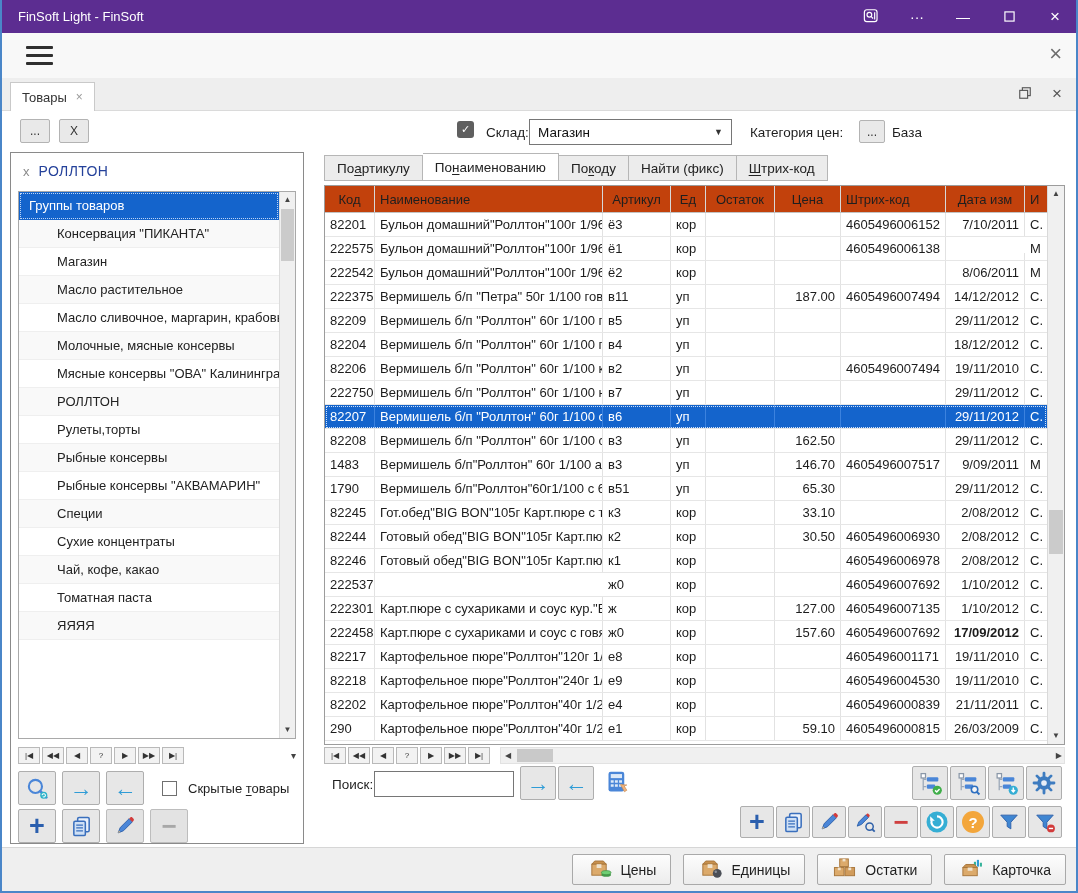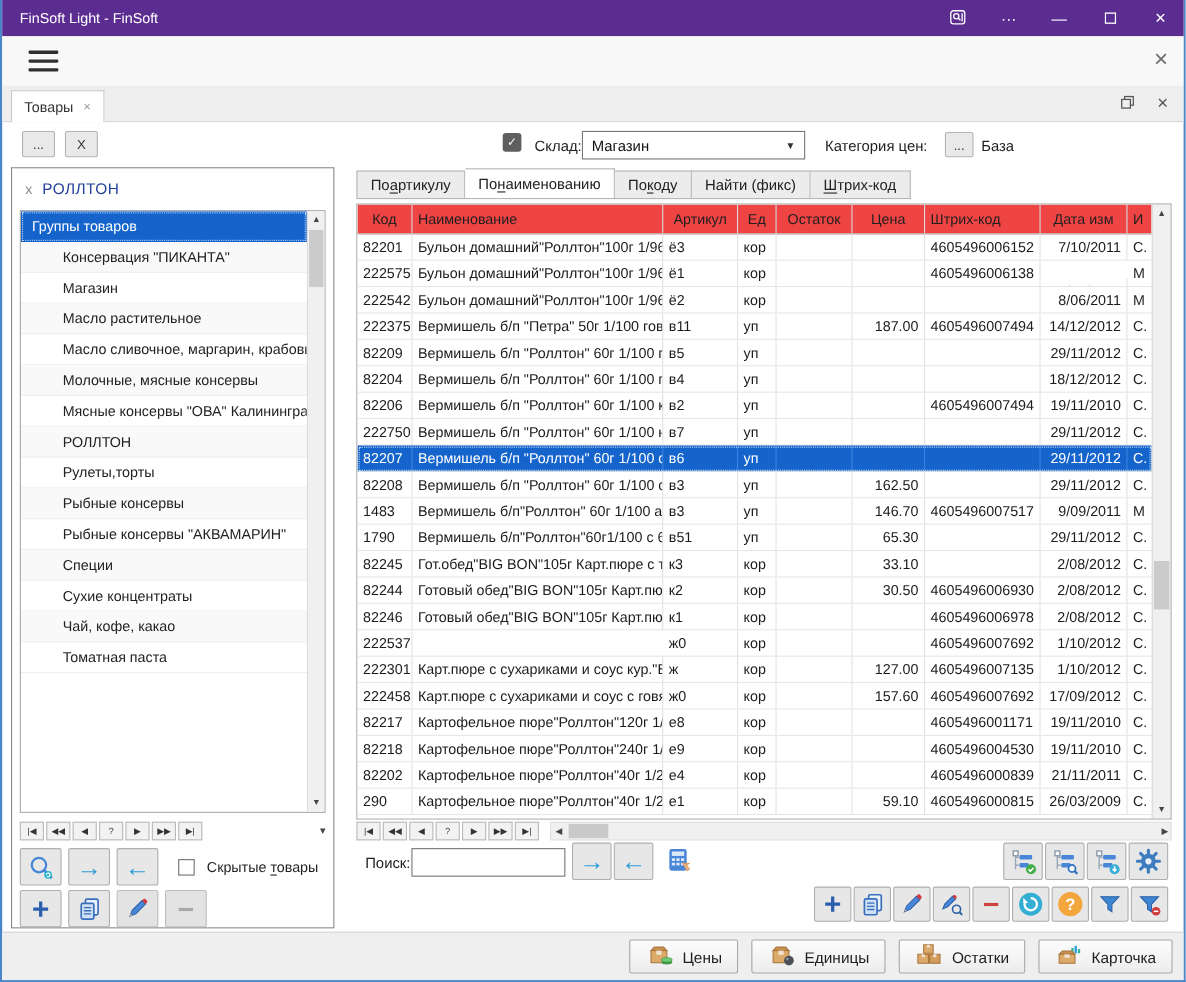--- a/index.html
+++ b/index.html
@@ -77,7 +77,7 @@
   
   .tbl{position:absolute;left:322px;top:185px;width:741px;height:560px;border:1px solid #9c9c9c;background:#fff;display:flex}
   .tbl-main{flex:1;overflow:hidden;position:relative;background:#fff}
-  .thead{display:flex;height:27px;border-bottom:1px solid #c2c2c2;background:#ef4444}
+  .thead{display:flex;height:27px;border-bottom:1px solid #c2c2c2;background:#c2410c}
   .th{font-size:13px;color:#1f1f1f;border-right:1px solid #d8d8d8;display:flex;align-items:center;padding:0 5px;flex:none;white-space:nowrap;overflow:hidden}
   .th.center{justify-content:center}
   .trow{display:flex;height:24px;border-bottom:1px solid #e6e6e6}

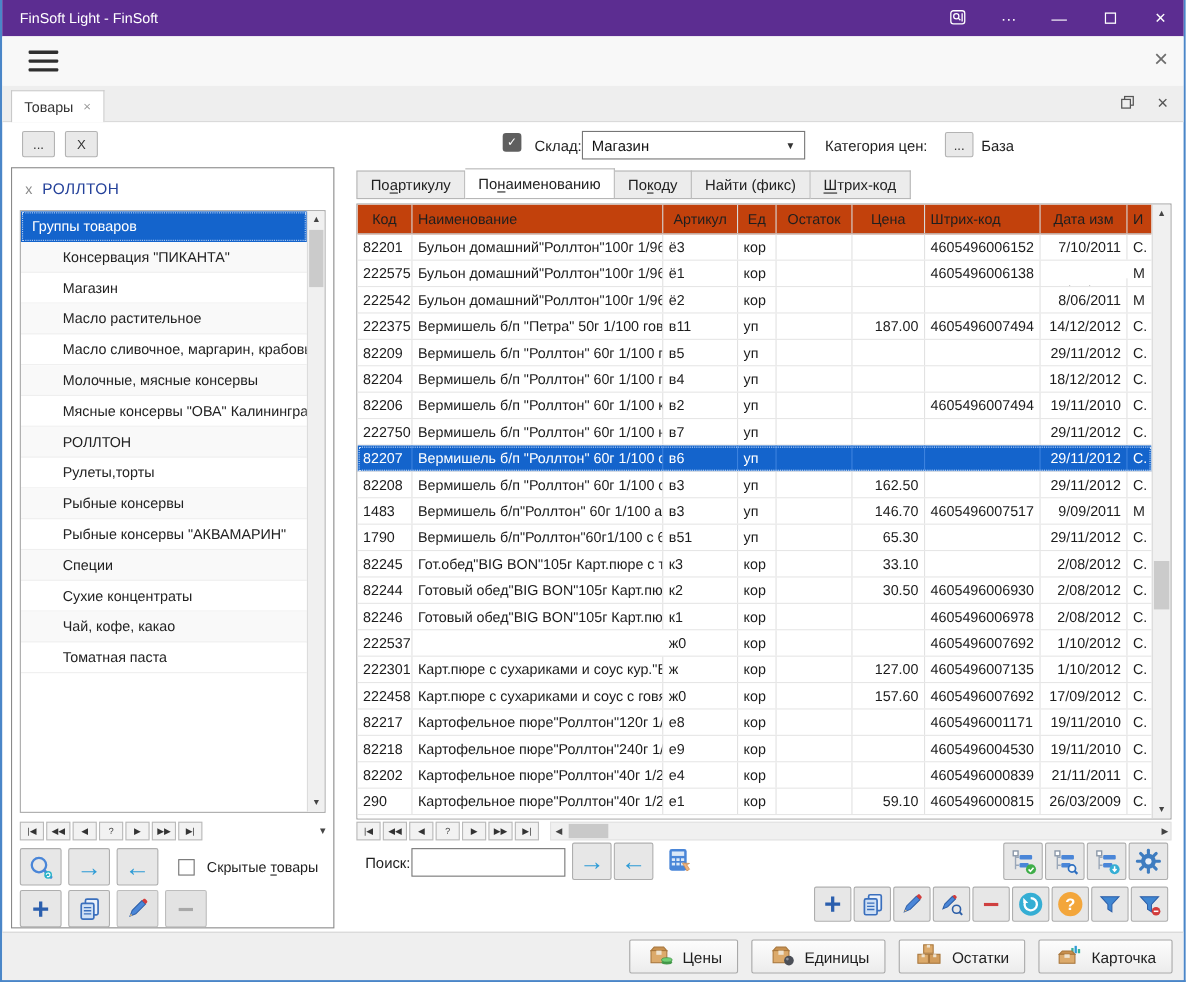--- a/index.html
+++ b/index.html
@@ -191,6 +191,7 @@
           <div class="lp-row ind">Сухие концентраты</div>
           <div class="lp-row ind">Чай, кофе, какао</div>
           <div class="lp-row ind">Томатная паста</div>
+          <div class="lp-row ind">ЯЯЯЯ</div>
         </div>
       <div class="vscroll">
         <div class="vs-up">▲</div>

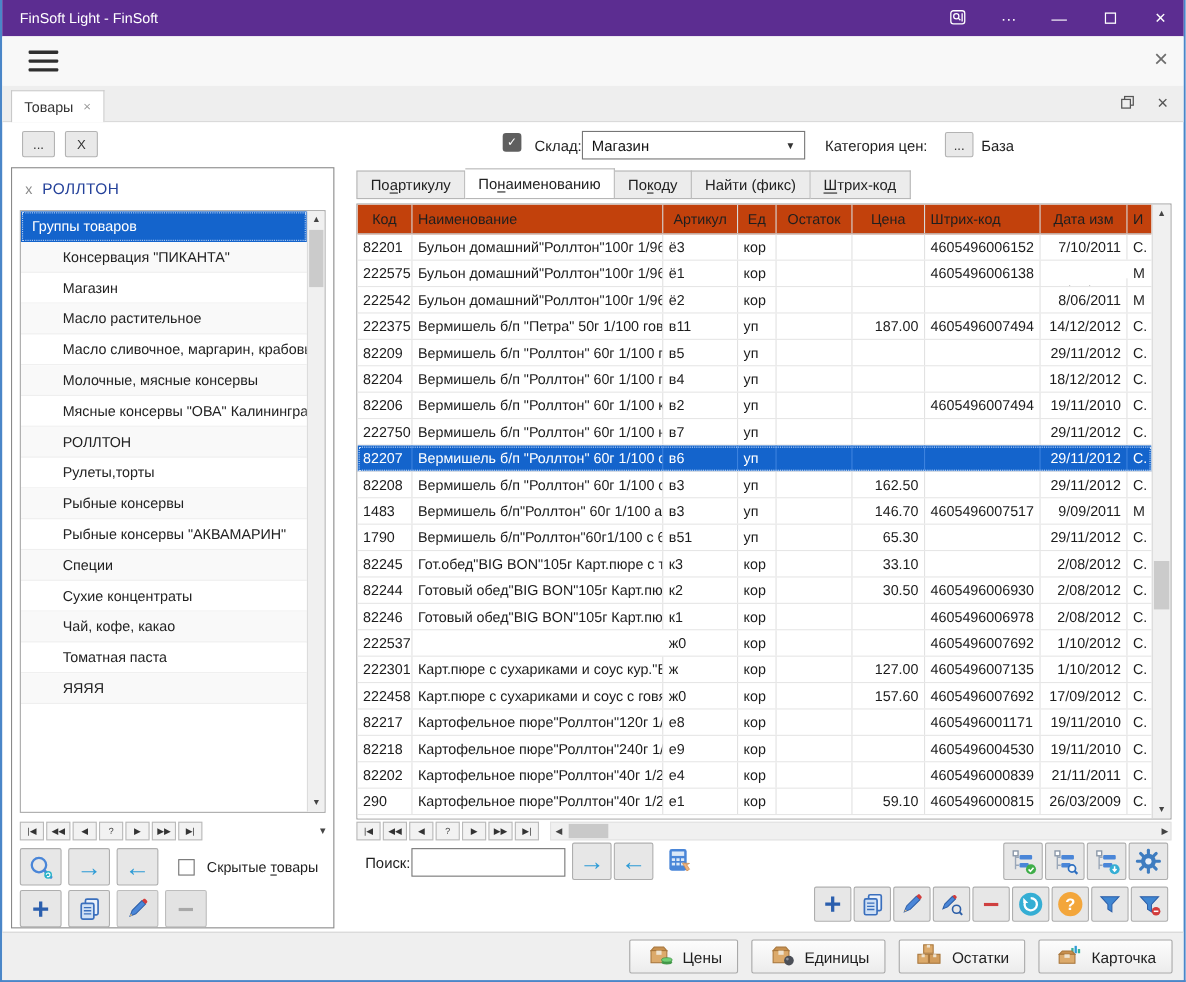--- a/index.html
+++ b/index.html
@@ -484,7 +484,7 @@
             <div class="td right" style="width: 69px;"></div>
             <div class="td right" style="width: 66px;">157.60</div>
             <div class="td" style="width: 105px;">4605496007692</div>
-            <div class="td right" style="width: 79px;">17/09/2012</div>
+            <div class="td right" style="width: 79px; font-weight: bold;">17/09/2012</div>
             <div class="td" style="width: 40px;">С.</div>
           </div>
           <div class="trow">

